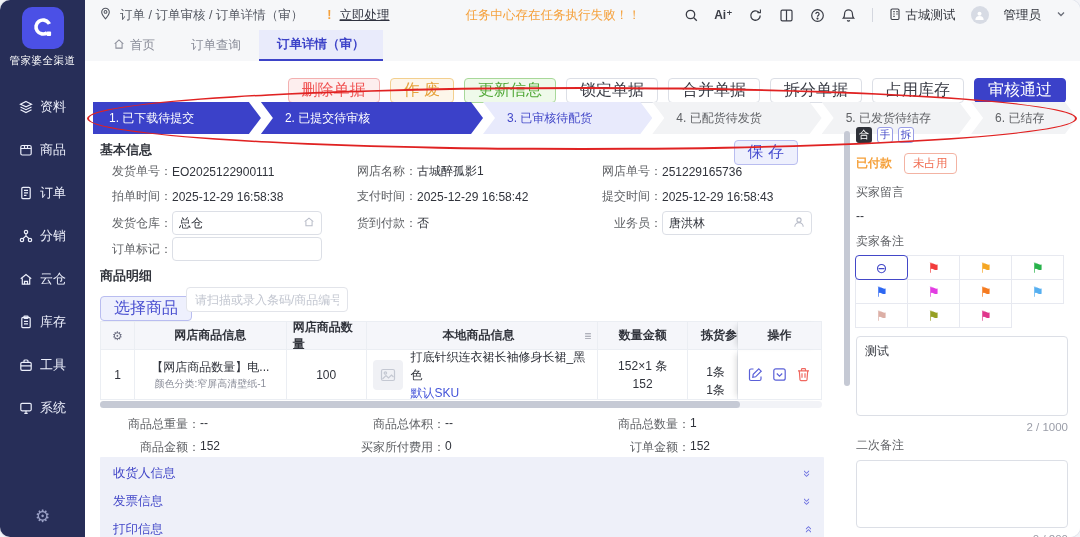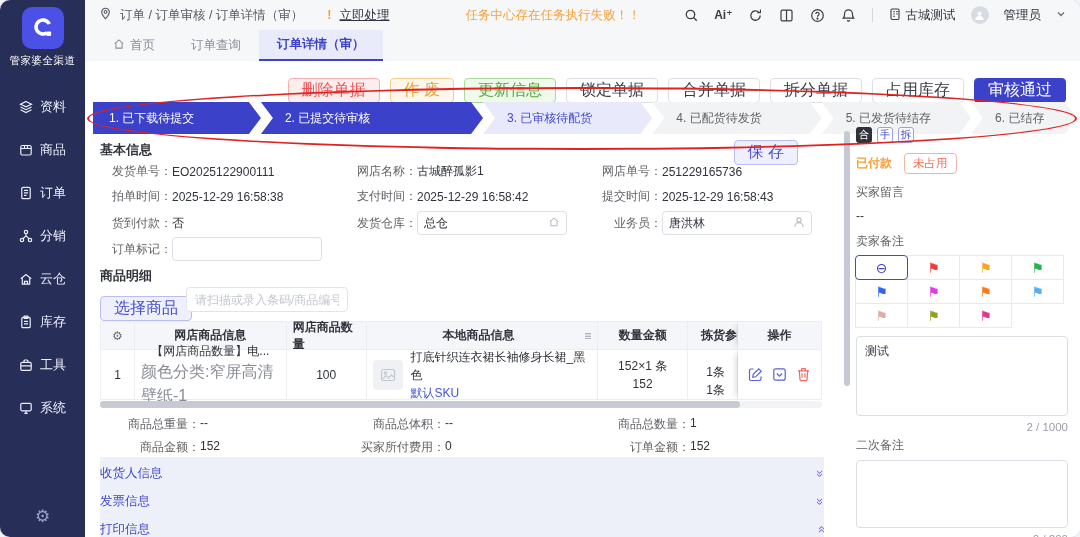--- a/index.html
+++ b/index.html
@@ -342,10 +342,6 @@
       </div>
       <div class="frow" style="top:150px;left:0;">
         <div class="fcol">
-            <span class="lbl">货到付款：</span>
-            <span class="val">否</span>
-          </div>
-        <div class="fcol">
             <span class="lbl">发货仓库：</span>
           <span class="tinput">
               <span>总仓</span>
@@ -355,6 +351,10 @@
                 </svg></span>
             </span>
         </div>
+        <div class="fcol">
+            <span class="lbl">货到付款：</span>
+            <span class="val">否</span>
+          </div>
         <div class="fcol">
             <span class="lbl">业务员：</span>
           <span class="tinput">

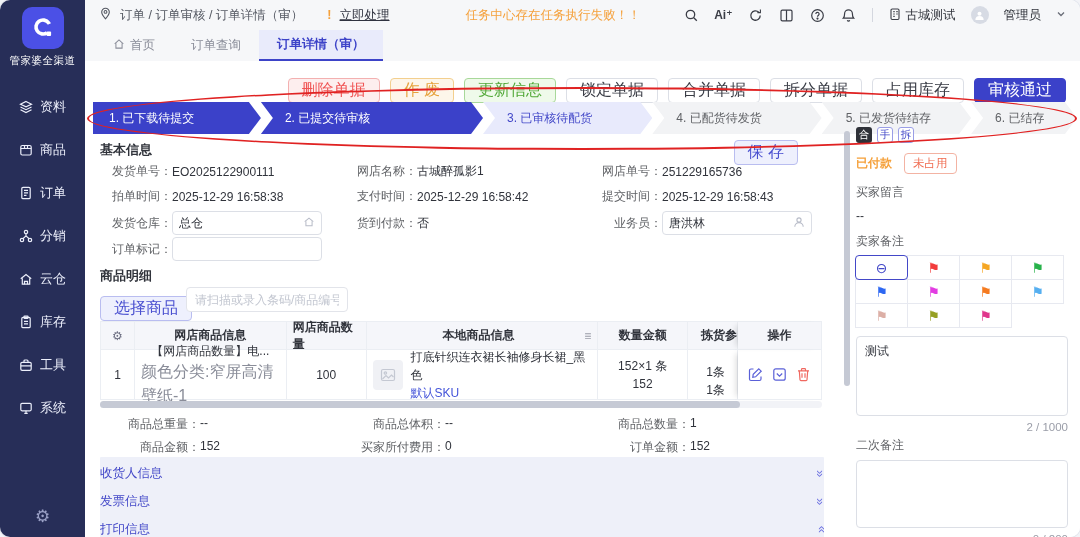--- a/index.html
+++ b/index.html
@@ -73,7 +73,7 @@
   .c0{width:34px;}.c1{width:152px;}.c2{width:80px;}.c3{width:232px;}.c4{width:90px;}.c5{width:50px;}.c6{width:84px;}
   .cell-2line{display:flex;flex-direction:column;align-items:center;justify-content:center;line-height:1.5;}
   .cell-left{justify-content:flex-start;text-align:left;}
-  .muted{color:#8a8d99;font-size:16px;}
+  .muted{color:#8a8d99;font-size:10px;}
   .sku-link{color:#4353d9;cursor:pointer;}
   .sticky-shadow{box-shadow:-6px 0 6px -4px rgba(0,0,0,.14);}
   .op-ico{width:17px;height:17px;display:flex;align-items:center;justify-content:center;cursor:pointer;margin:0 4px;}

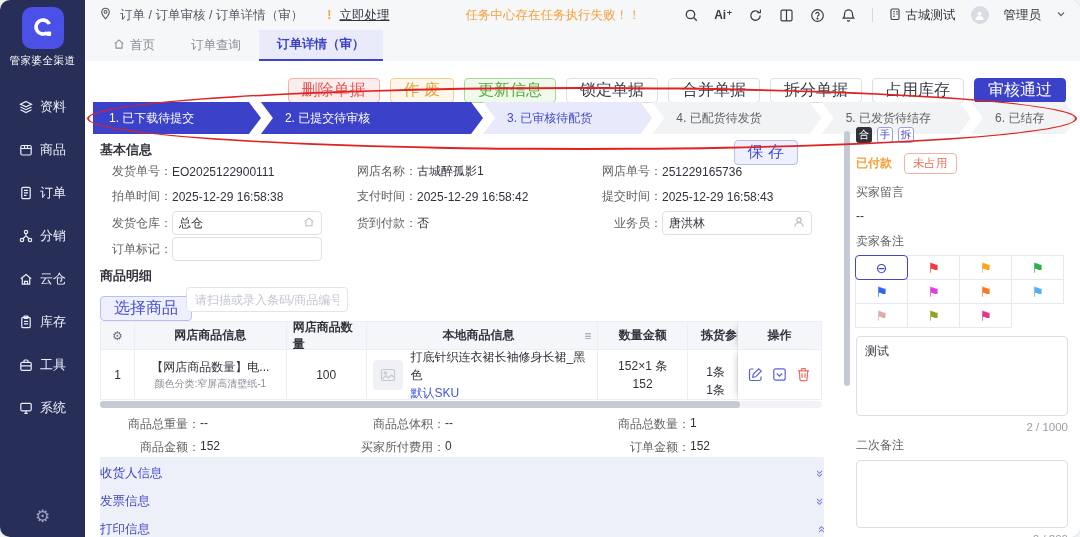--- a/index.html
+++ b/index.html
@@ -86,7 +86,7 @@
   .totcol{width:245px;display:flex;}
   .totcol .lbl{width:100px;text-align:right;white-space:nowrap;}
   
-  .collapse{position:absolute;left:0;width:724px;height:32px;background:#eef0f9;border-radius:1px;display:flex;align-items:center;justify-content:space-between;padding:0 0;font-size:12.5px;color:#4348c8;cursor:pointer;}
+  .collapse{position:absolute;left:0;width:724px;height:32px;background:#eef0f9;border-radius:1px;display:flex;align-items:center;justify-content:space-between;padding:0 13px;font-size:12.5px;color:#4348c8;cursor:pointer;}
   .chev{font-size:13px;color:#6a6fe0;display:inline-block;}
   .chev.down{transform:rotate(90deg);}
   .chev.up{transform:rotate(-90deg);}

